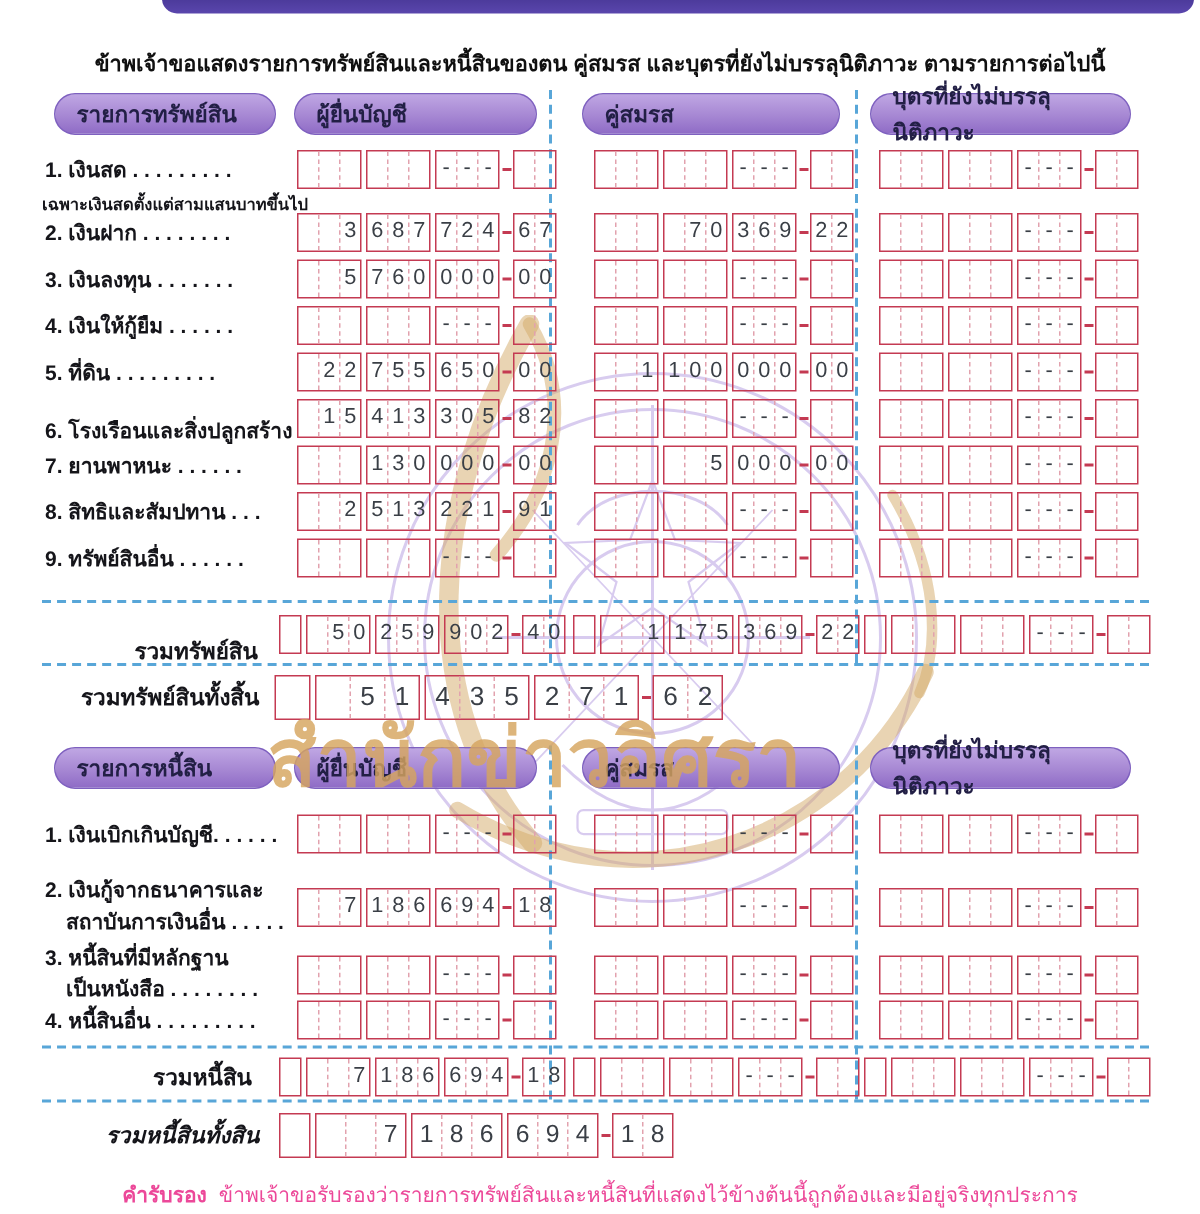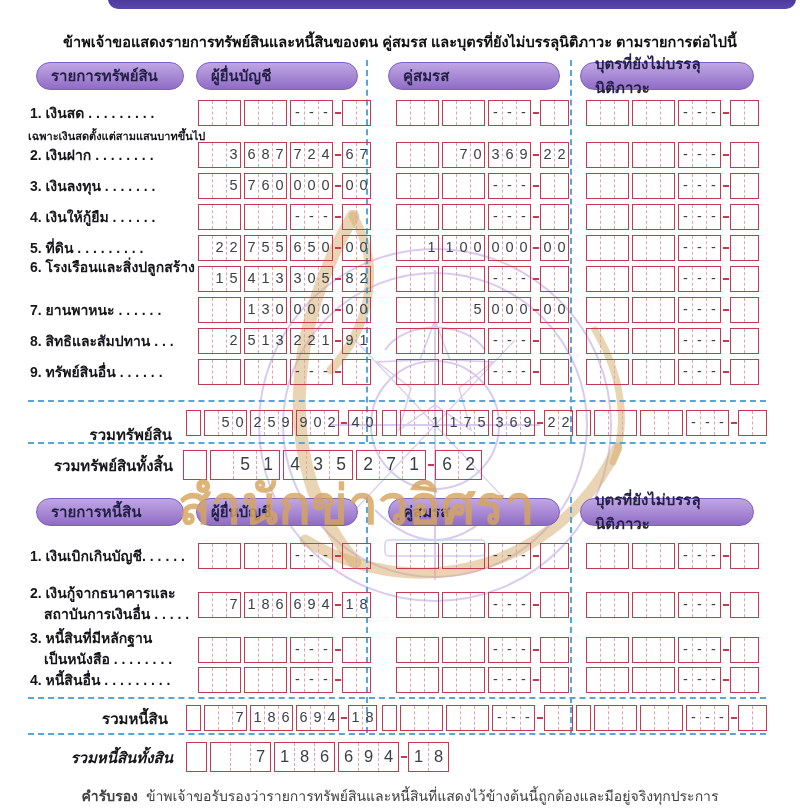--- a/index.html
+++ b/index.html
@@ -438,7 +438,7 @@
           <span class="cell"></span>
         </div>
       </div>
-      <div class="row-label" style="top: 255px;">6. โรงเรือนและสิ่งปลูกสร้าง</div>
+      <div class="row-label" style="top: 275px;">6. โรงเรือนและสิ่งปลูกสร้าง</div>
       <div class="amount-field" style="left: 198px; top: 266px;">
         <div class="grp">
           <span class="cell"></span>

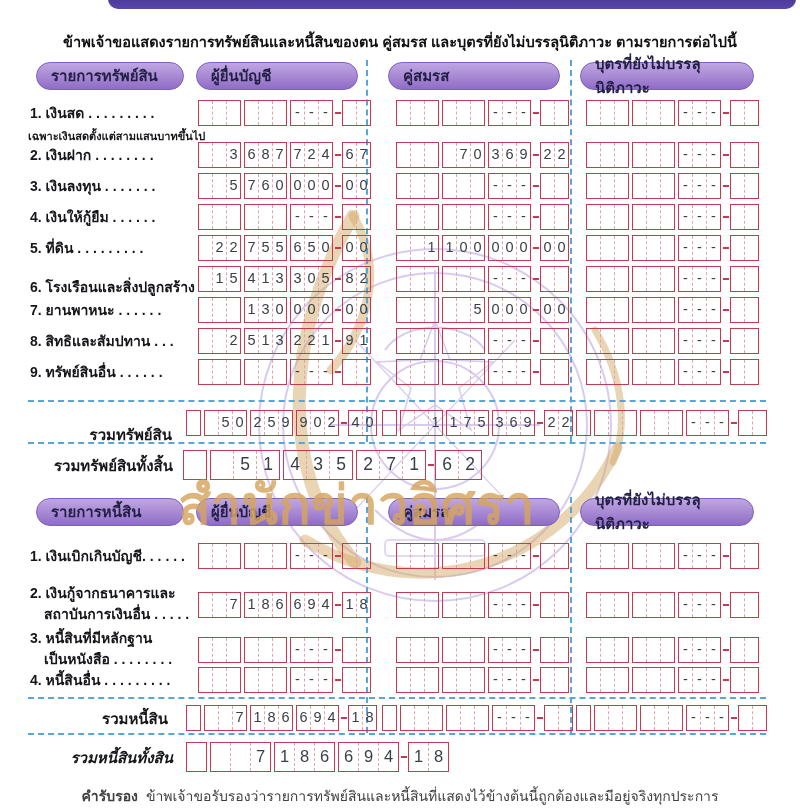--- a/index.html
+++ b/index.html
@@ -48,7 +48,7 @@
   .wm-line2{position:absolute;left:208px;top:527px;font-size:27px;font-weight:bold;
     letter-spacing:5px;color:var(--gold);opacity:.8;z-index:3;pointer-events:none;white-space:nowrap;}
   .cert{position:absolute;left:0;right:0;top:785px;text-align:center;font-size:14px;
-    color:#404040;z-index:2;}
+    color:#ec4899;z-index:2;}
   .cert b{margin-right:8px;}
 </style>
 </head>

